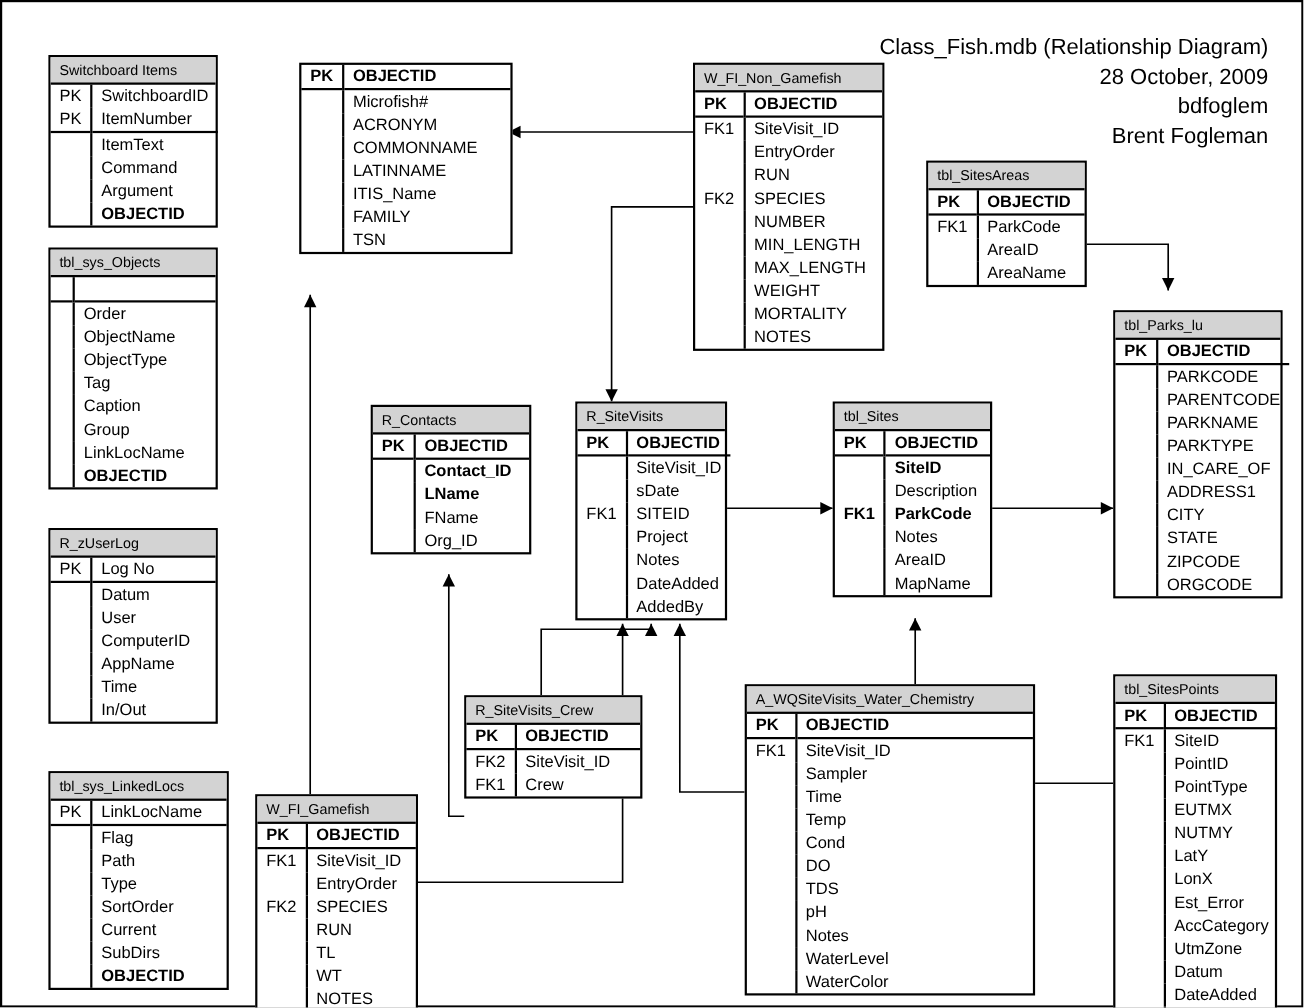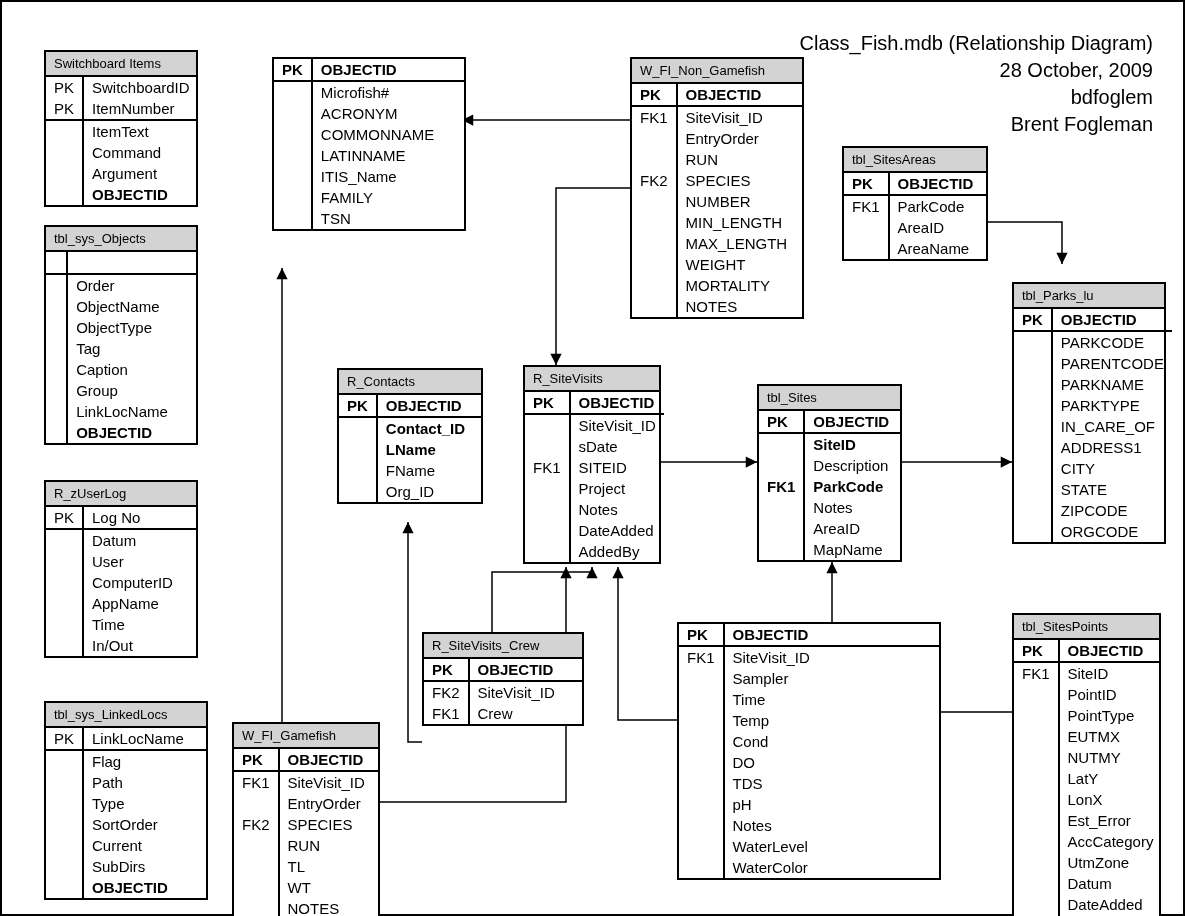--- a/index.html
+++ b/index.html
@@ -527,7 +527,7 @@
       </table>
   </div>
 
-  <div class="entity" style="left:755px;top:382px;width:141px">
+  <div class="entity" style="left:755px;top:363px;width:141px">
     <div class="title">tbl_Sites</div>
     <table>
       <tbody>

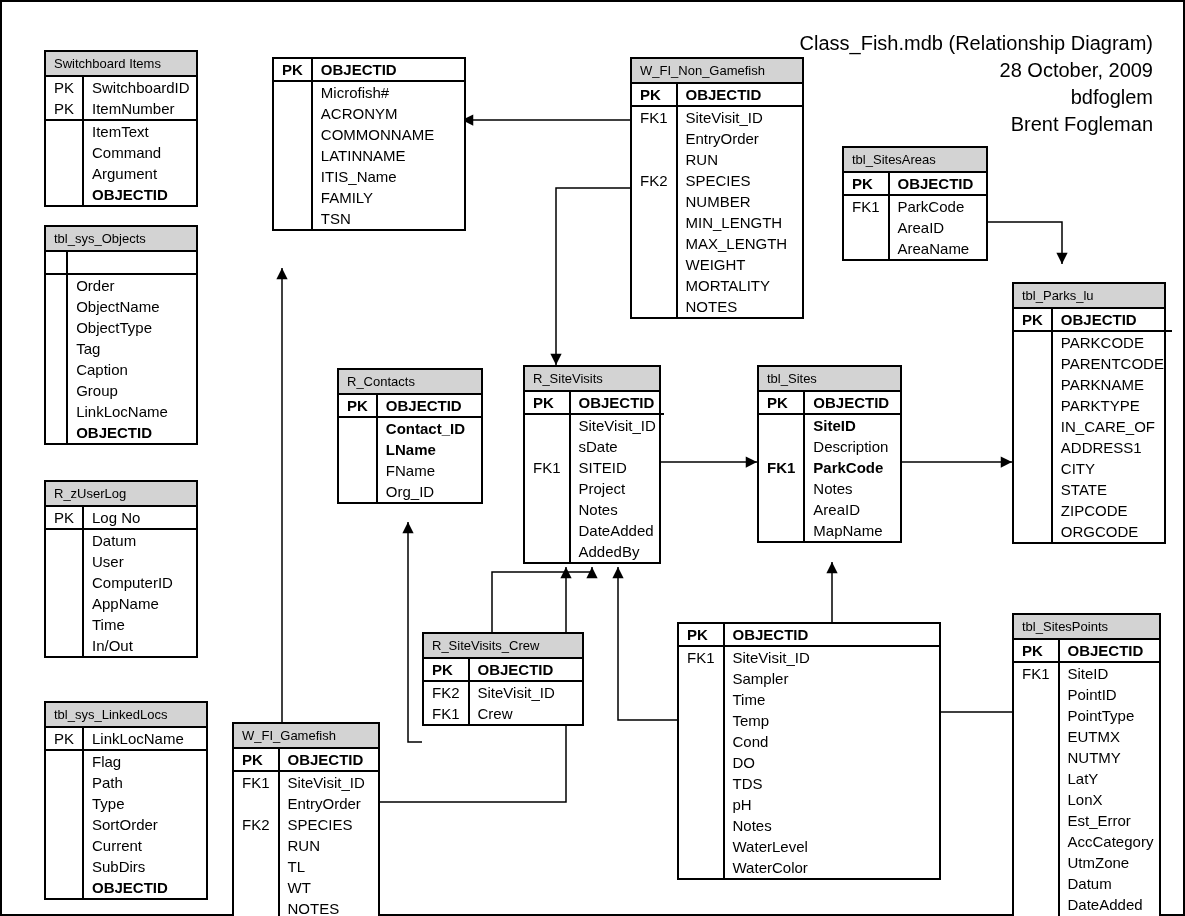--- a/index.html
+++ b/index.html
@@ -469,6 +469,7 @@
   </div>
 
   <div class="entity" style="left:675px;top:620px;width:260px">
+    <div class="title">A_WQSiteVisits_Water_Chemistry</div>
     <table>
       <tbody>
           <tr>

